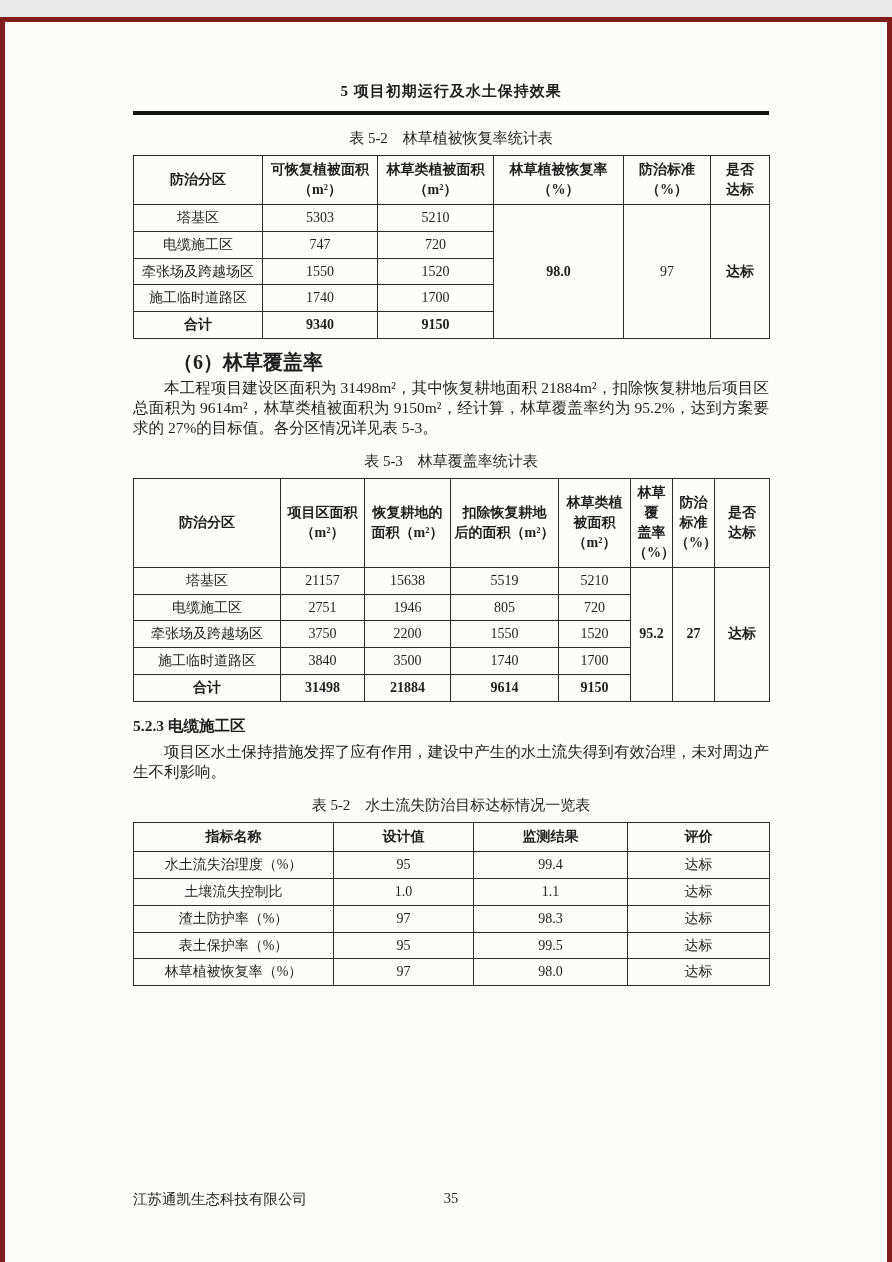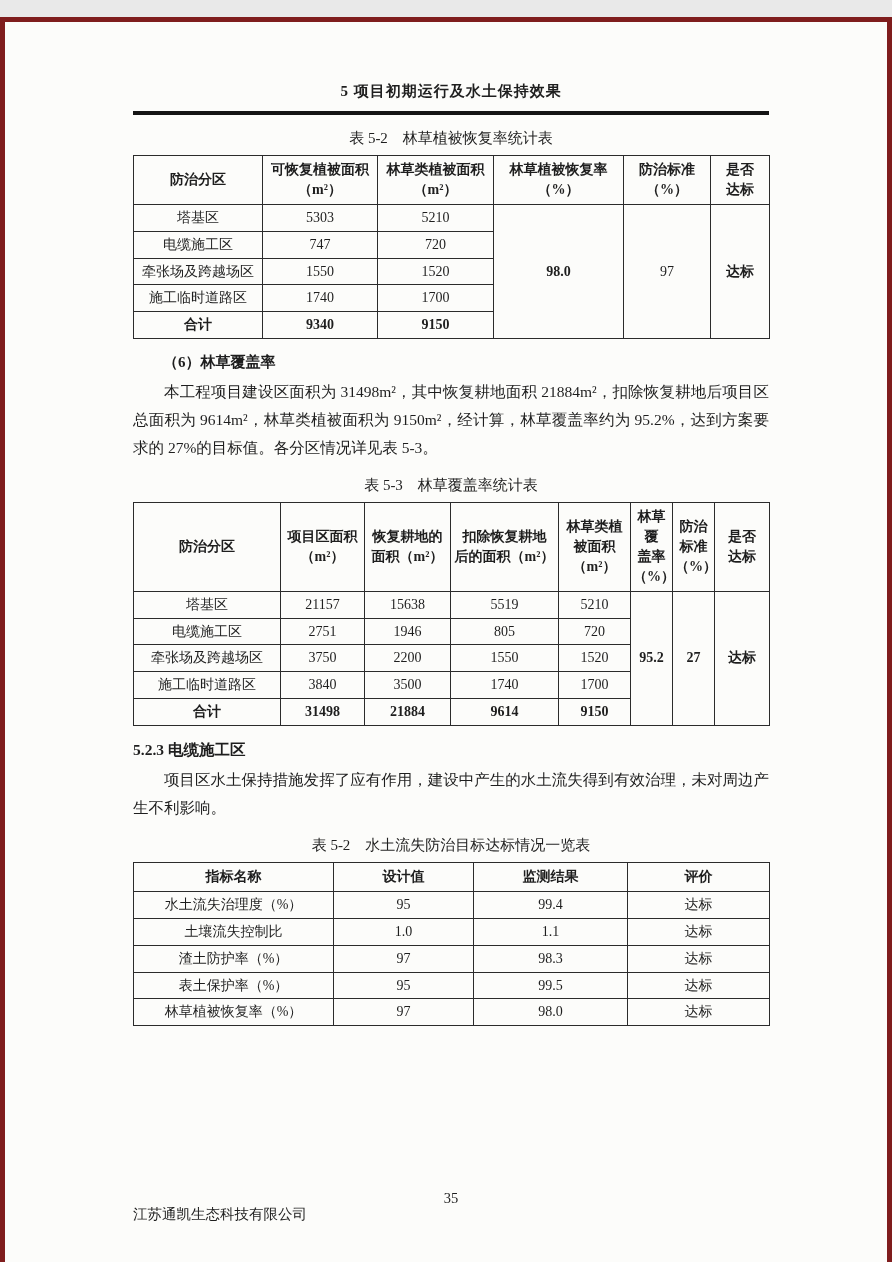--- a/index.html
+++ b/index.html
@@ -38,7 +38,7 @@
   .rate { font-size:15px; }
 
   .subheading {
-    font-weight:700; font-size:15px; text-indent:2em;
+    font-weight:700; font-size:20px; text-indent:2em;
     margin-top:11px; line-height:24px;
   }
   .section-heading {

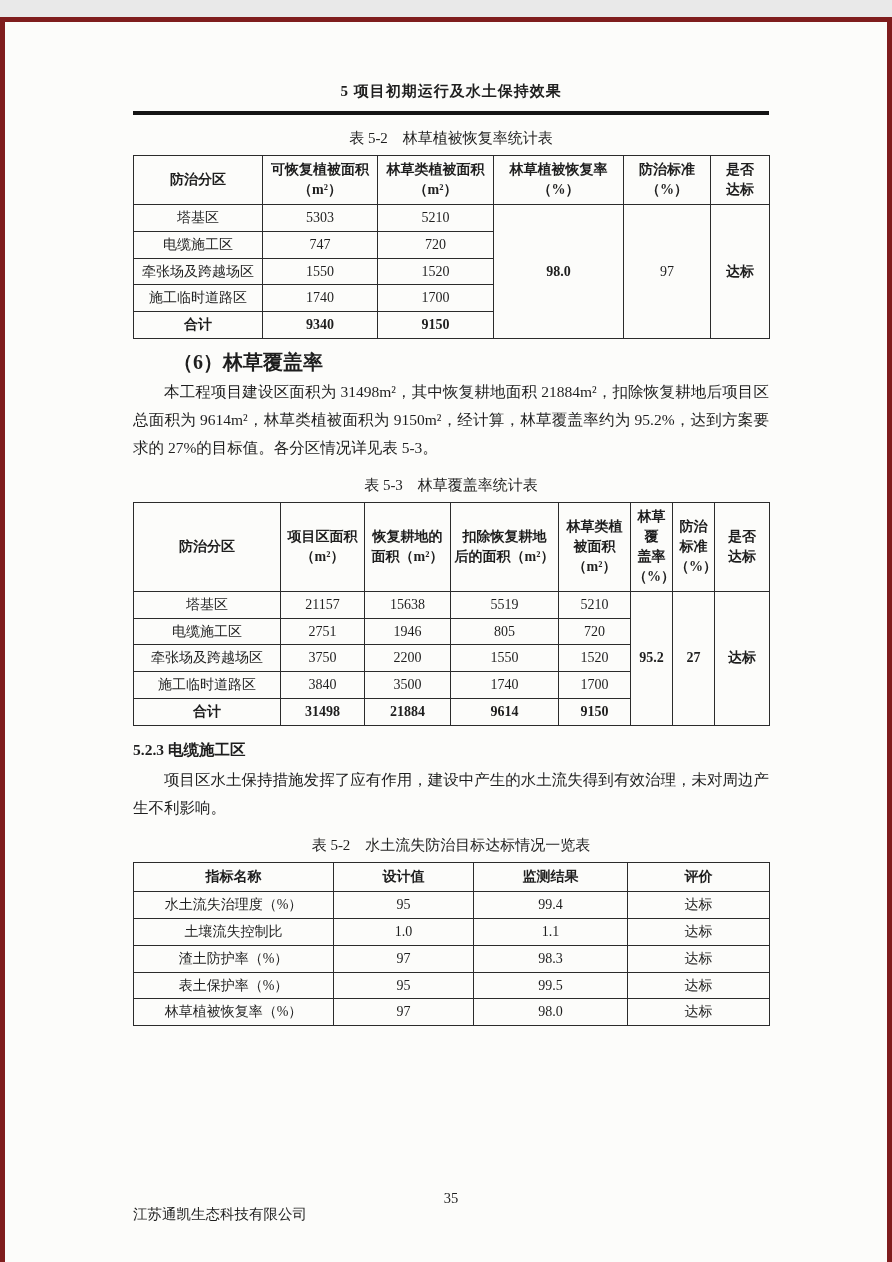--- a/index.html
+++ b/index.html
@@ -45,7 +45,7 @@
     font-weight:700; font-size:15.5px; margin-top:12px; line-height:24px;
   }
   .para {
-    font-size:15.5px; line-height:28px; text-align:justify;
+    font-size:15.5px; line-height:20px; text-align:justify;
     text-indent:2em; margin-top:4px;
   }
 

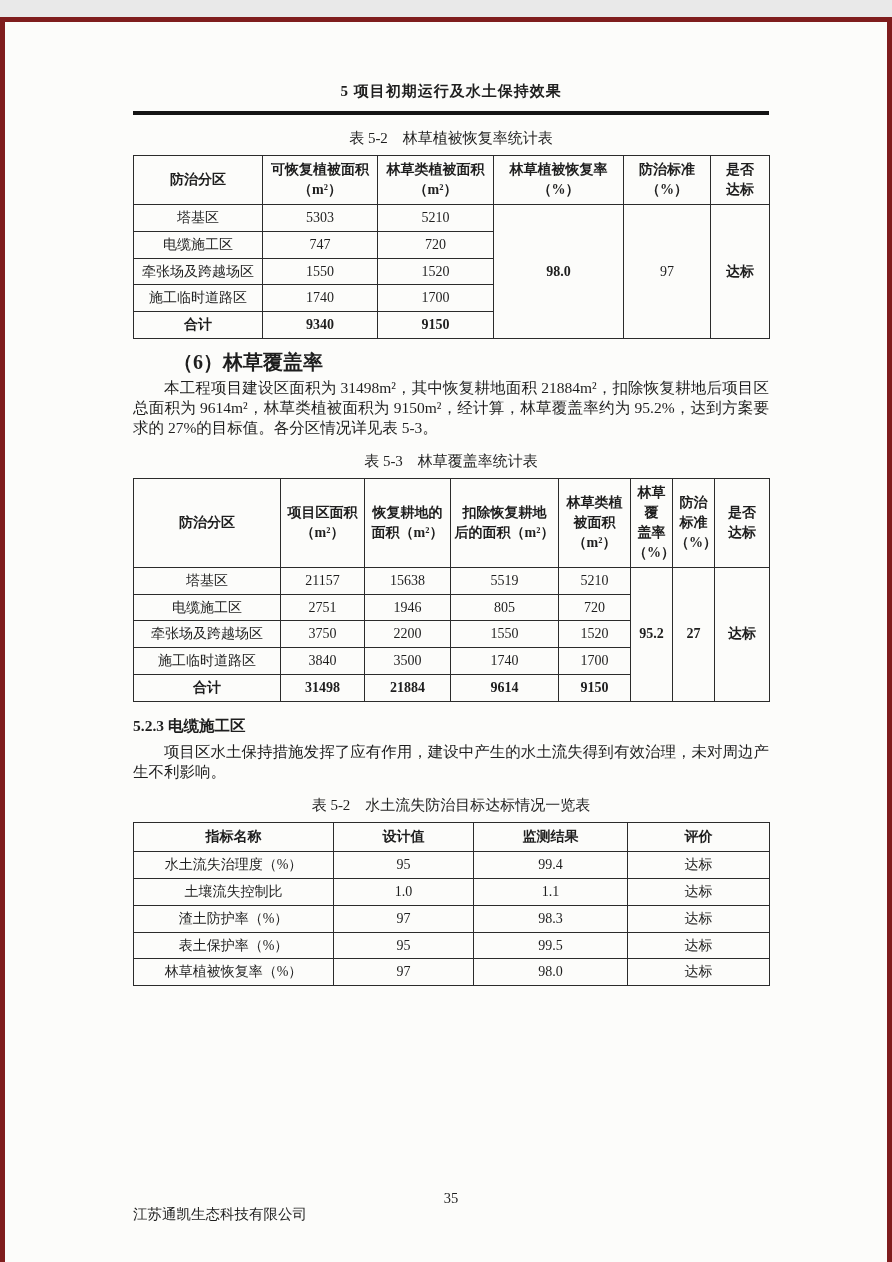--- a/index.html
+++ b/index.html
@@ -53,7 +53,7 @@
     position:absolute; left:128px; width:636px; bottom:64px; height:20px;
     font-size:14.5px;
   }
-  .footer .company { position:absolute; left:0; top:15px;text-align:right; }
+  .footer .company { position:absolute; left:0; top:0;text-align:right; }
   .footer .pagenum { position:absolute; left:50%; top:0; transform:translateX(-50%); }
 </style>
 </head>

